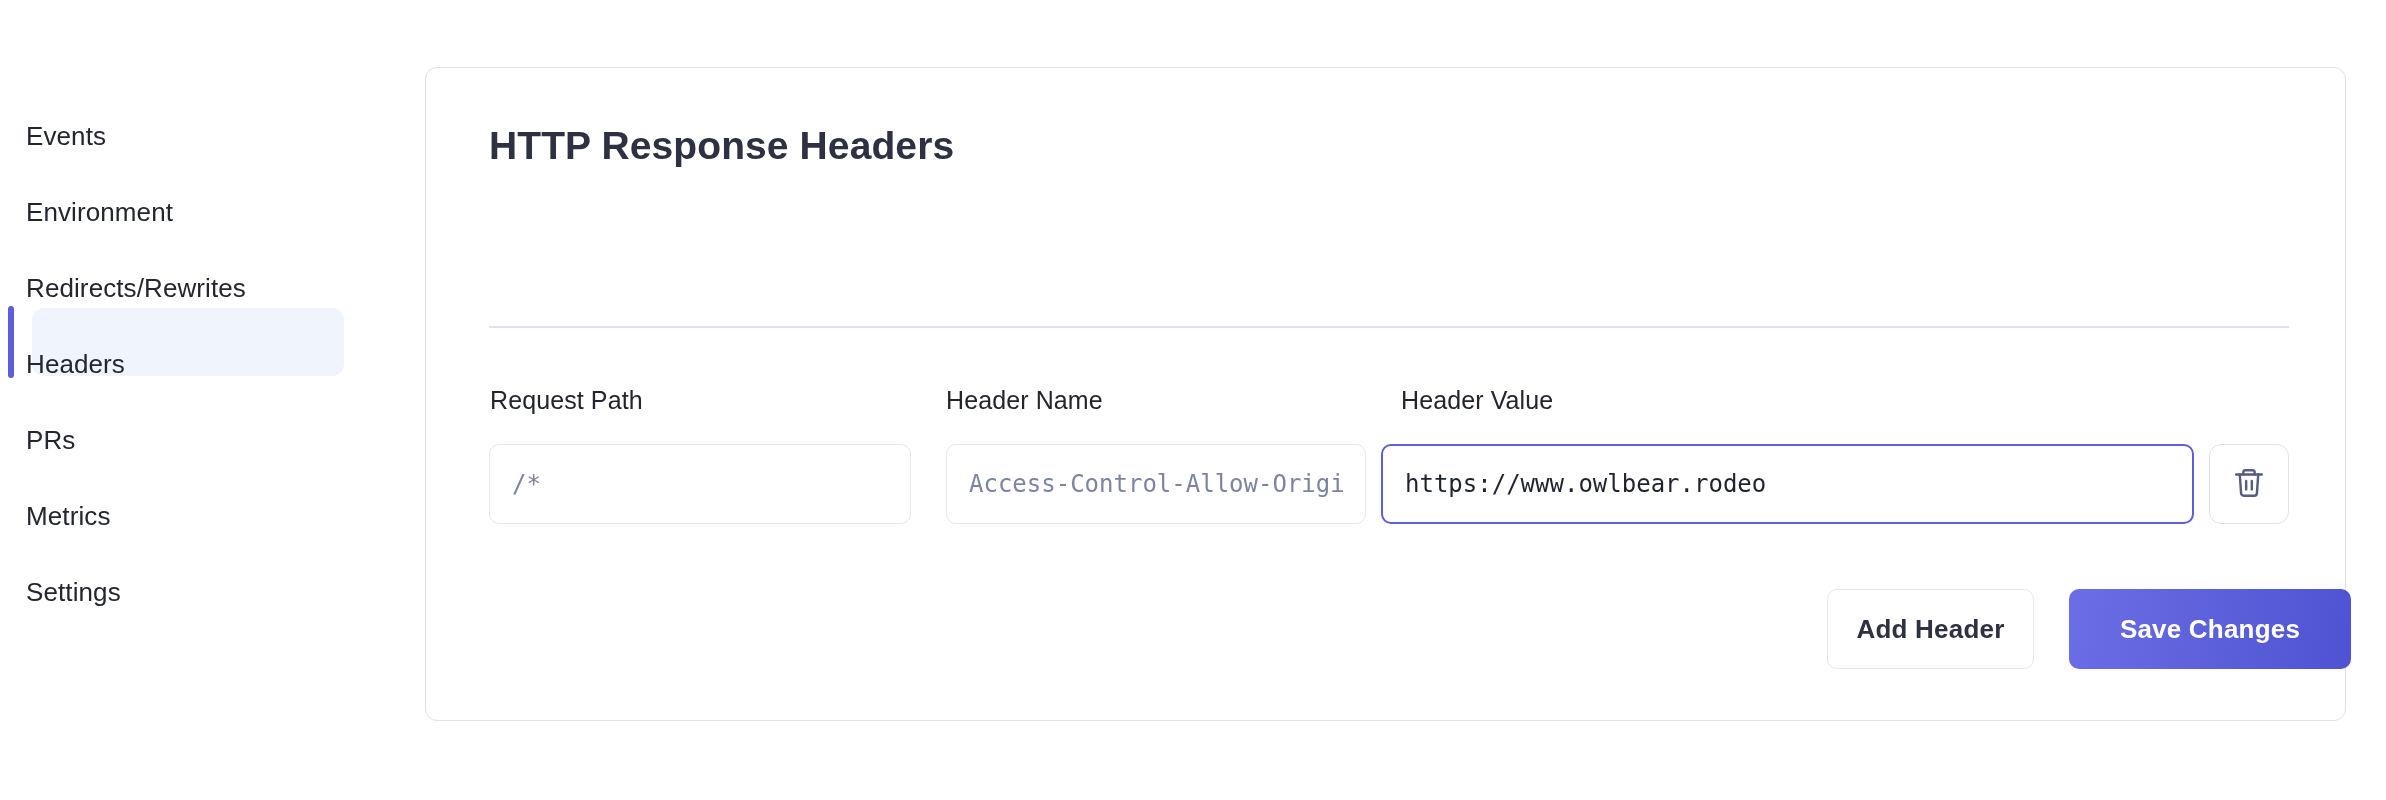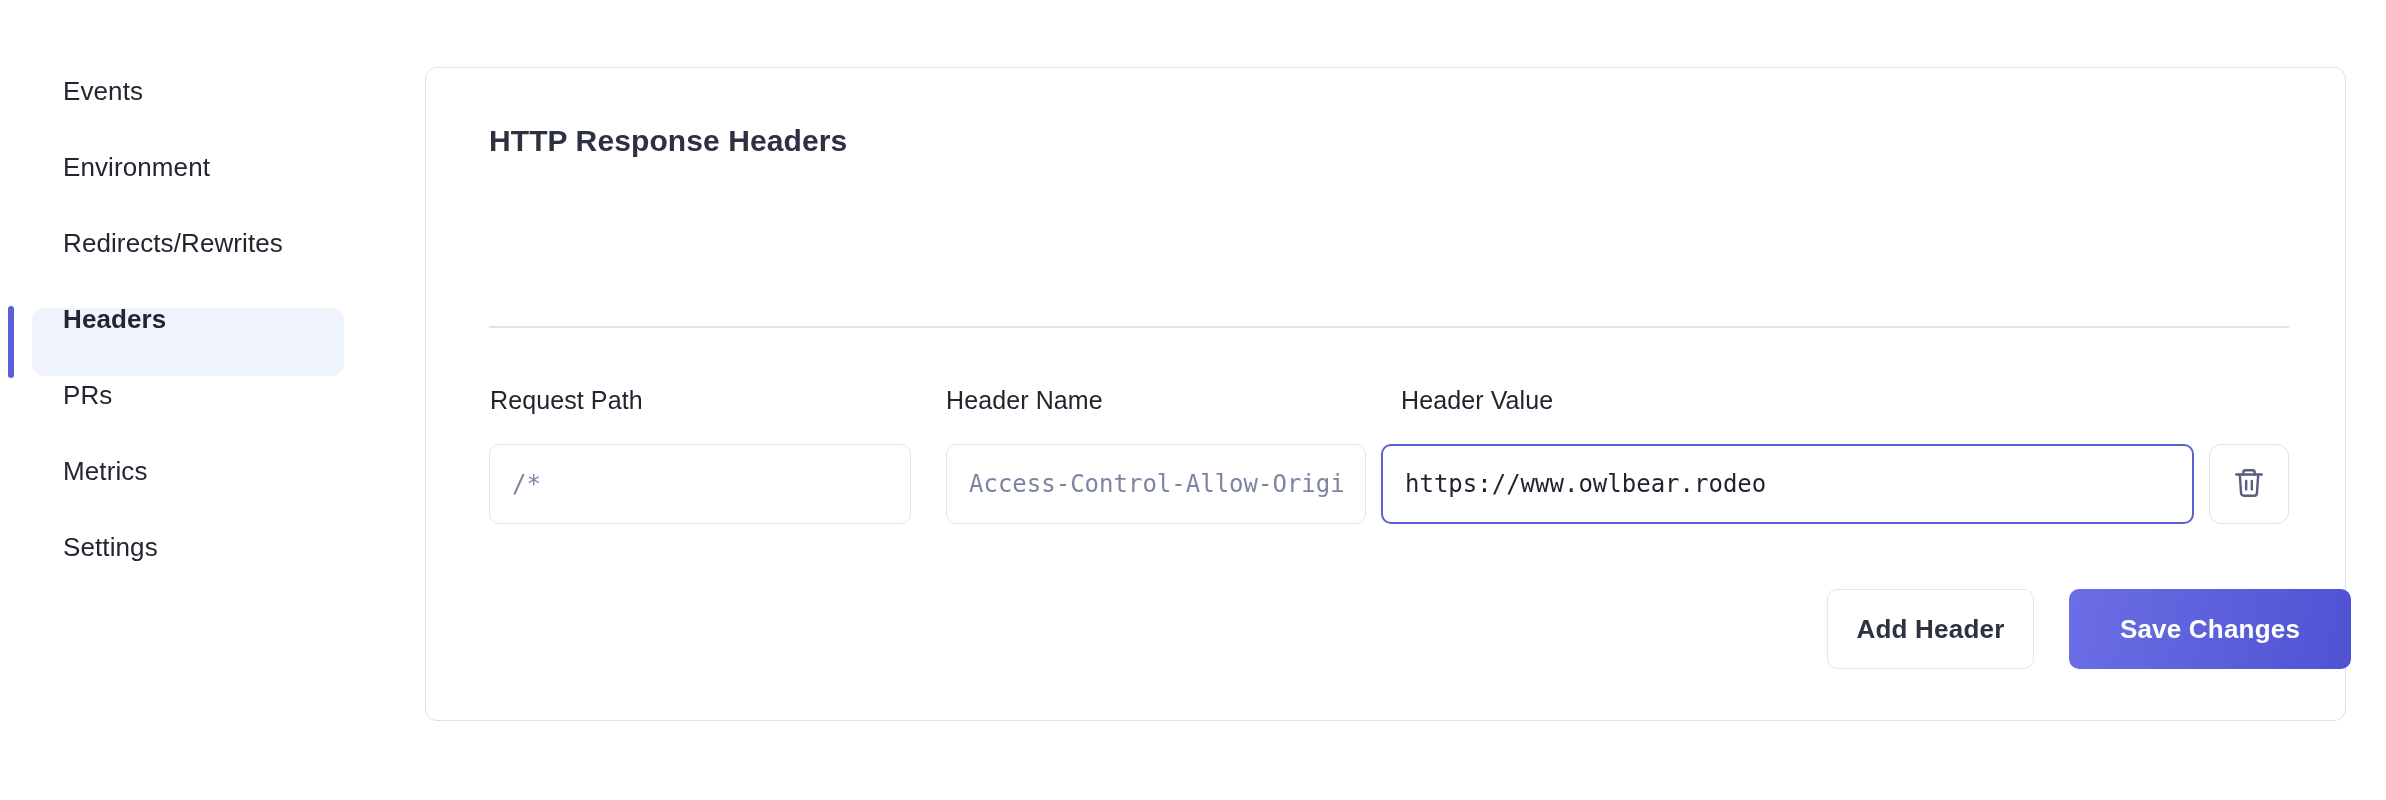--- a/index.html
+++ b/index.html
@@ -31,8 +31,8 @@
     position: relative;
     height: 76px;
     display: flex;
-    align-items: flex-start;
-    padding-left: 63px;
+    align-items: flex-end;
+    padding-left: 26px;
     font-size: 26px;
     color: #23262f;
     letter-spacing: 0.1px;

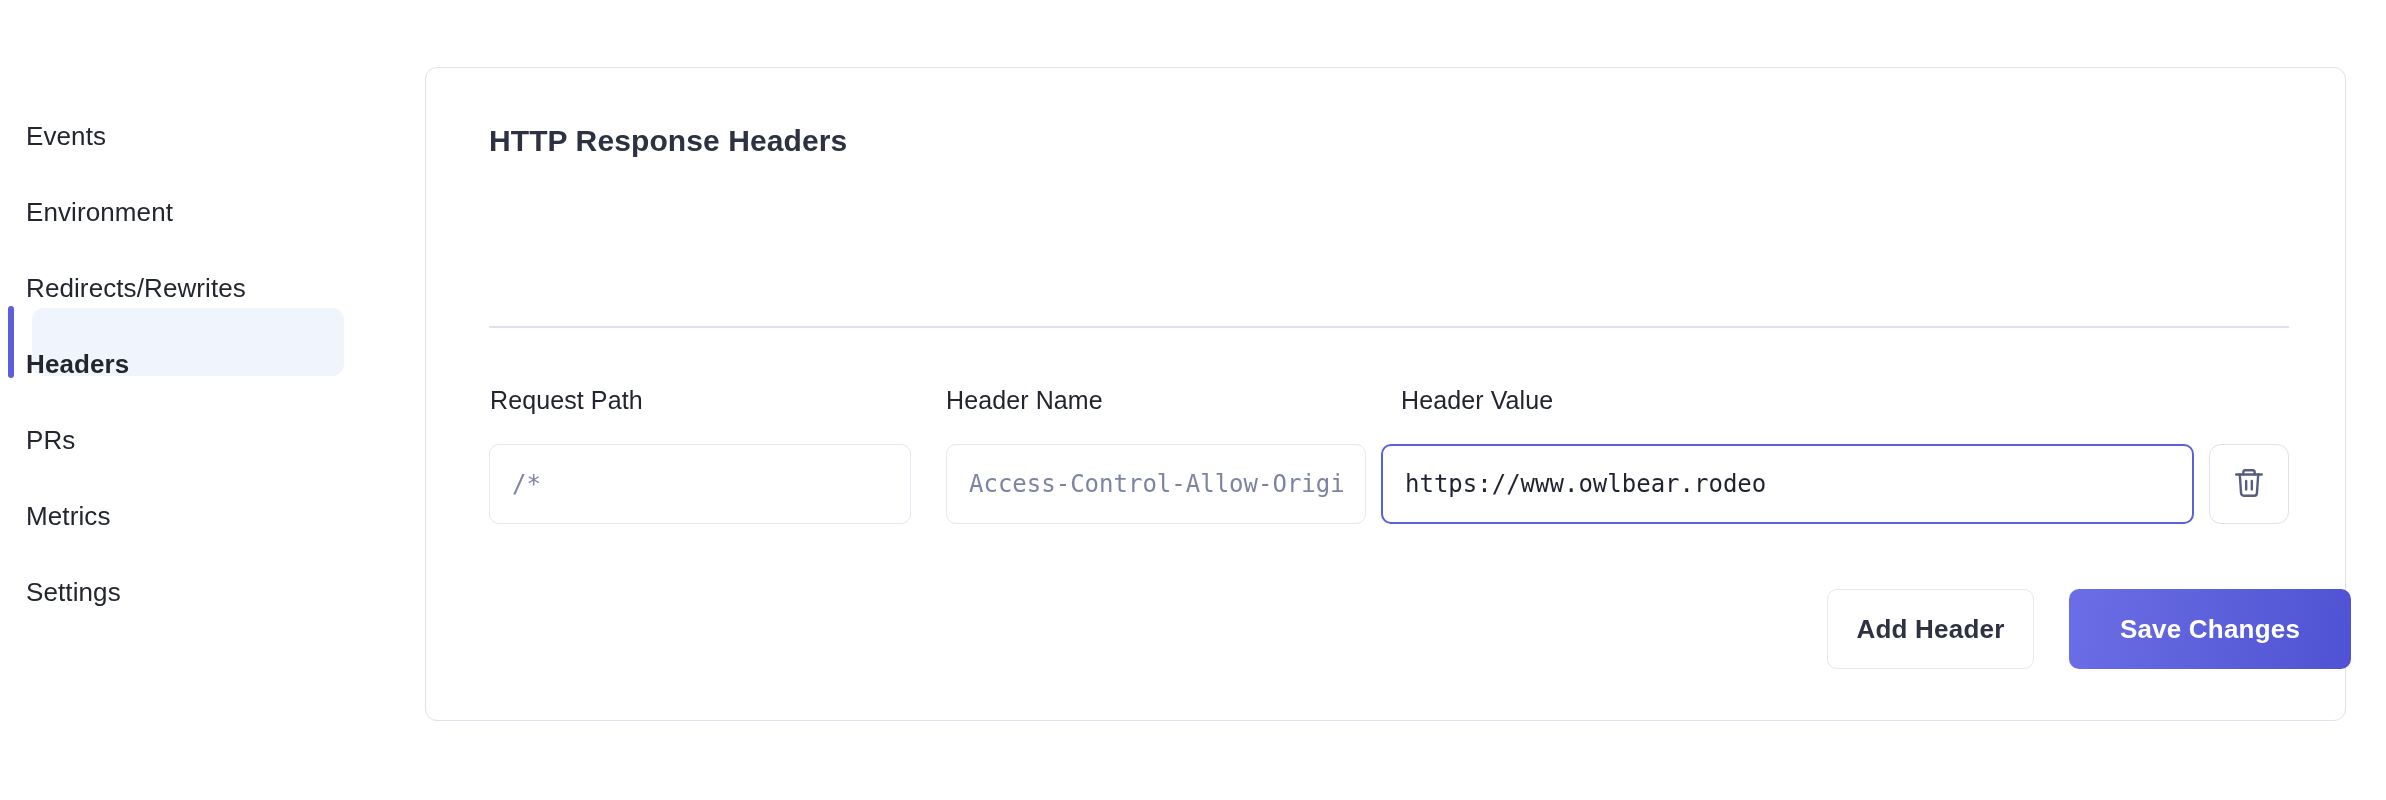--- a/index.html
+++ b/index.html
@@ -86,7 +86,7 @@
     position: absolute;
     left: 63px;
     top: 56px;
-    font-size: 30px;
+    font-size: 39px;
     font-weight: bold;
     color: #2e3142;
     letter-spacing: 0.1px;

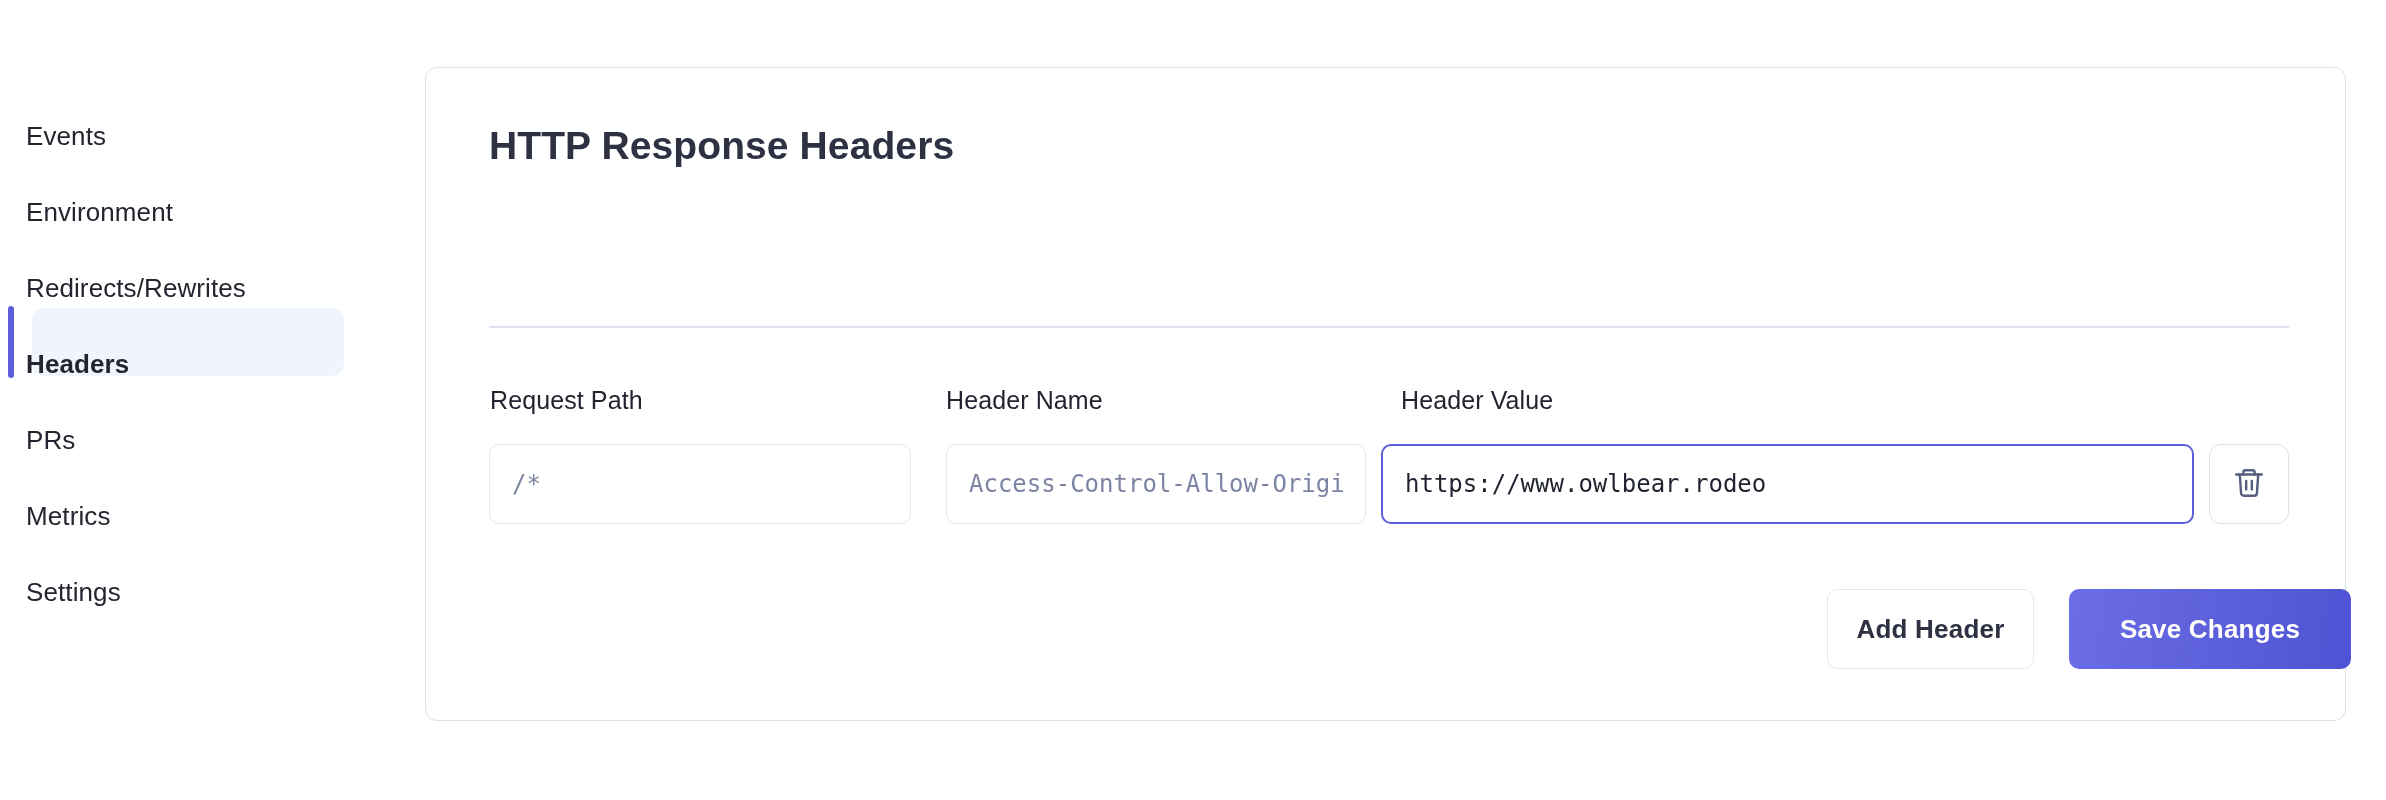--- a/index.html
+++ b/index.html
@@ -68,7 +68,7 @@
 
   .nav-item.active .nav-bg { background: #f0f4fd; }
   .nav-item.active .nav-bar { background: #5b5fd9; }
-  .nav-item.active .nav-label { color: #23262f; font-weight: bold; }
+  .nav-item.active .nav-label { color: #23262f; }
 
   
   .card {

